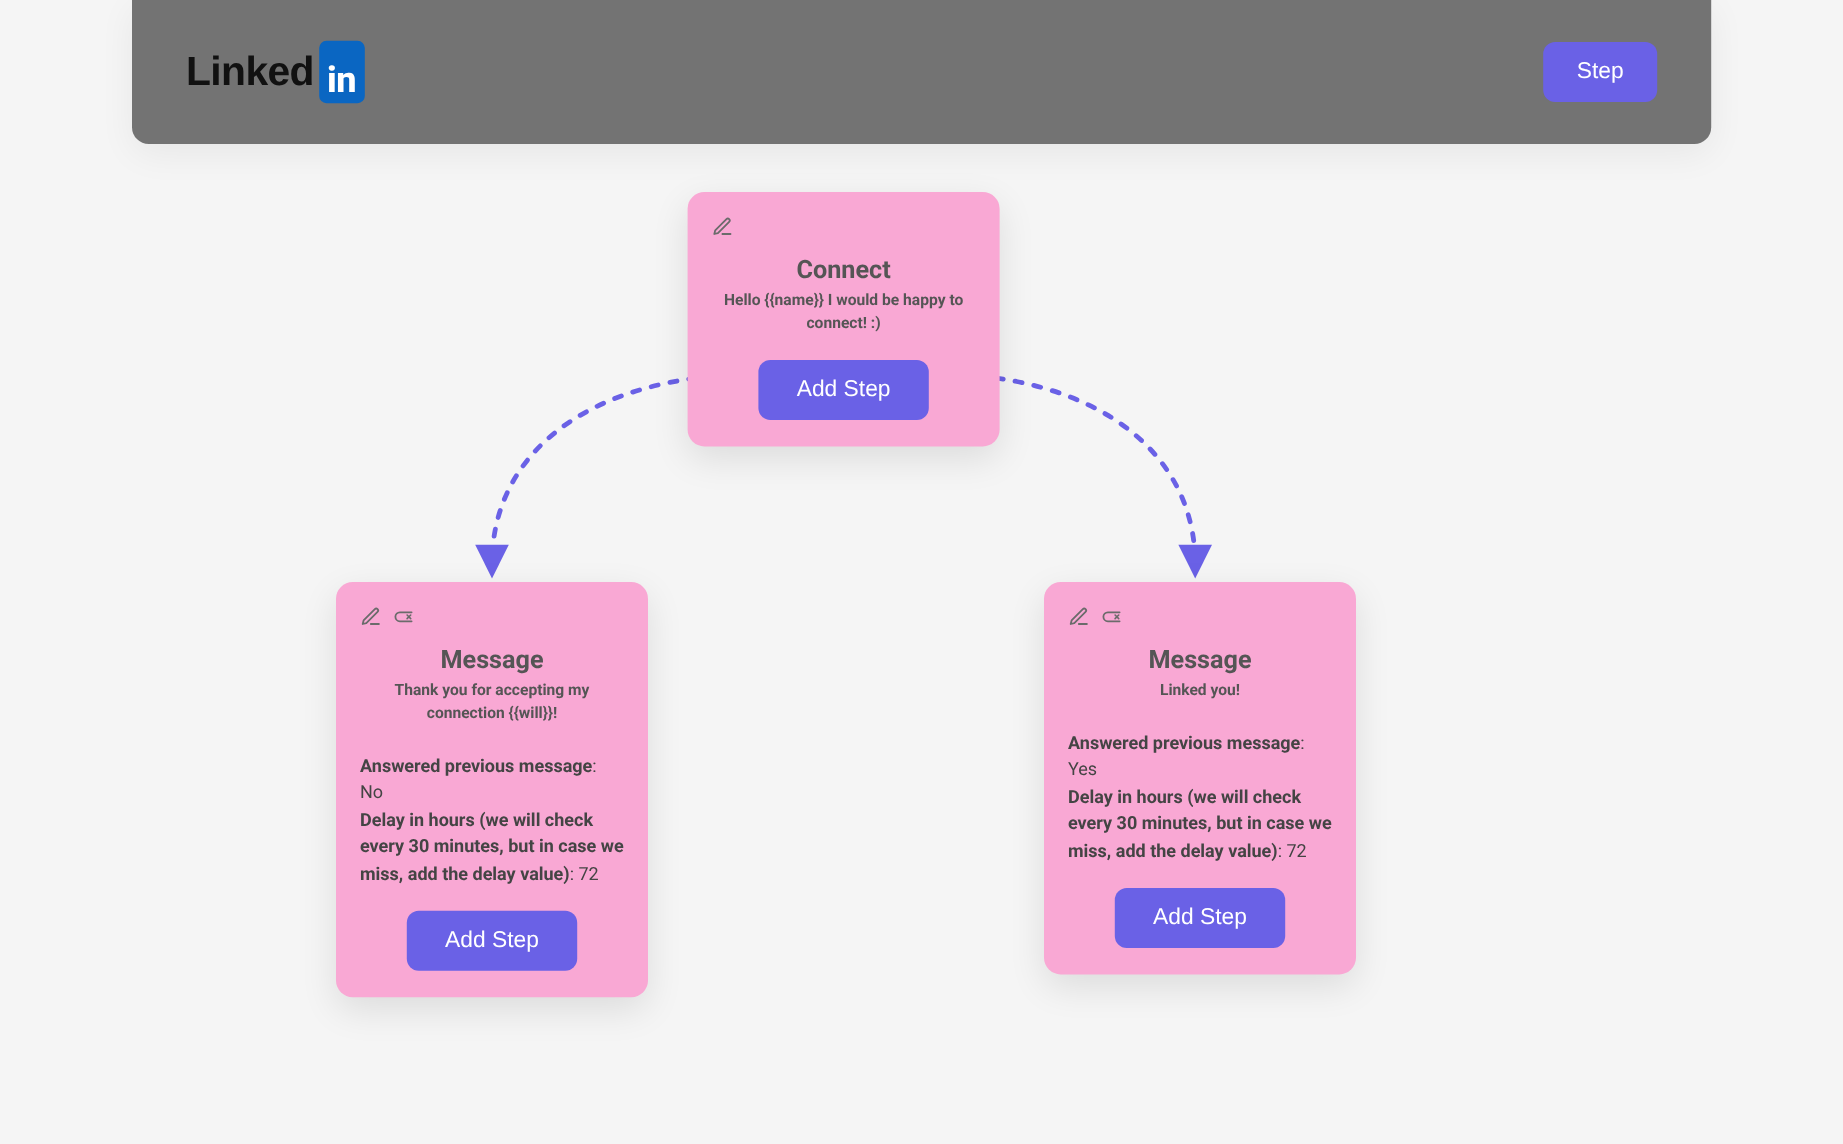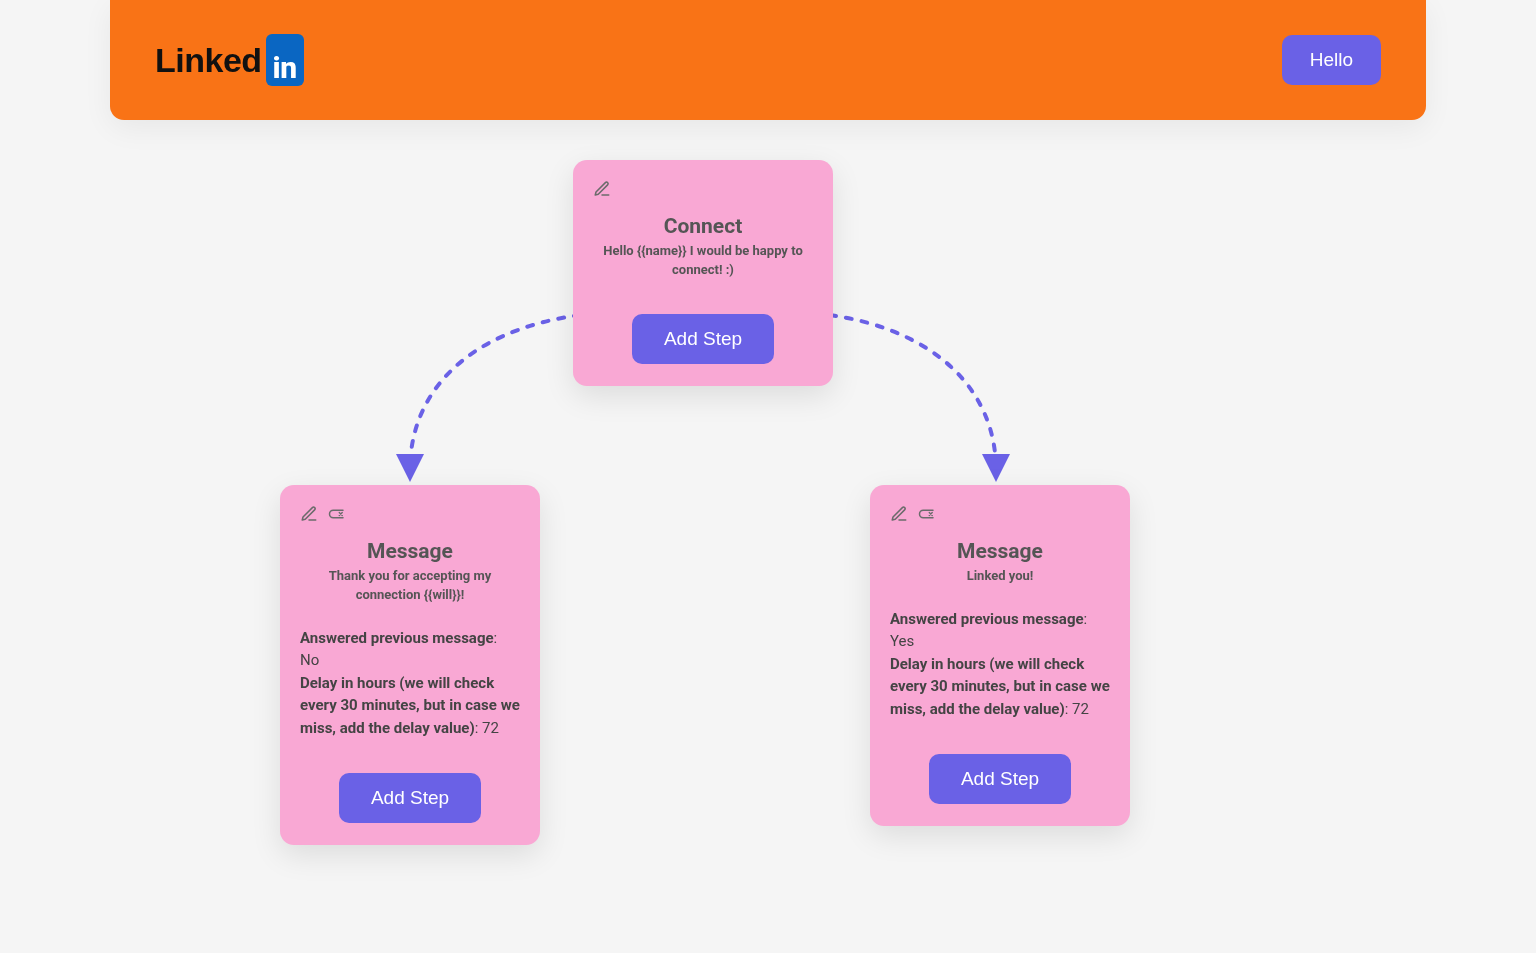--- a/index.html
+++ b/index.html
@@ -17,7 +17,7 @@
     left: 110px;
     right: 110px;
     height: 120px;
-    background: #f97316;
+    background: #737373;
     border-radius: 0 0 14px 14px;
     box-shadow: 0 8px 30px rgba(0,0,0,0.06);
     display: flex;

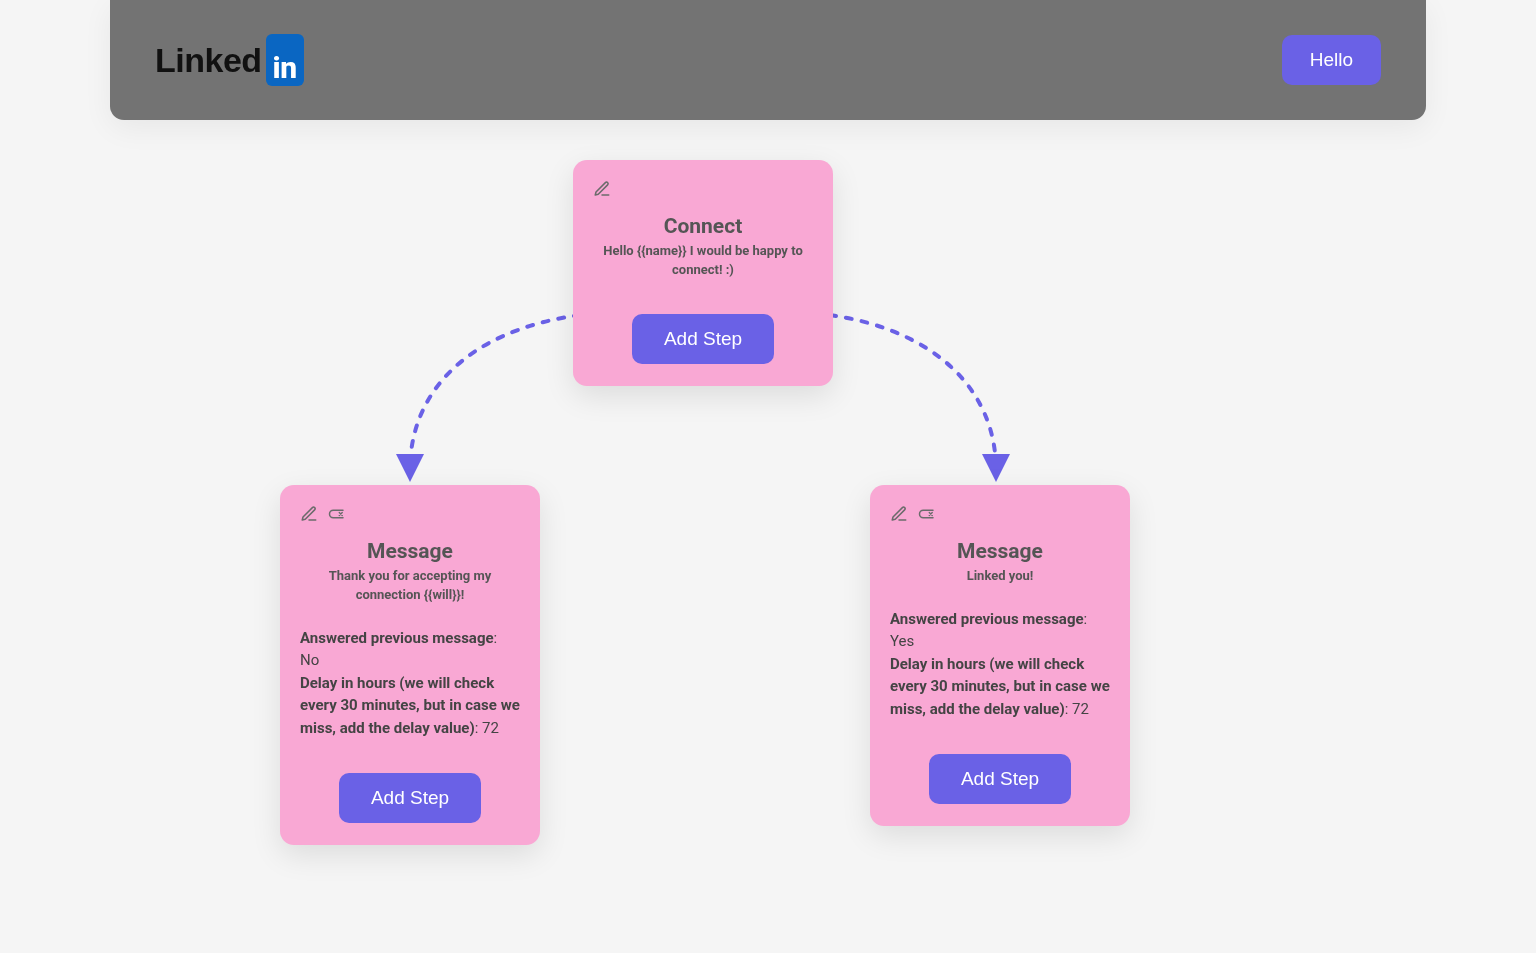--- a/index.html
+++ b/index.html
@@ -216,7 +216,7 @@
     <span class="linked">Linked</span>
       <span class="in-box">in</span>
   </div>
-  <button class="save-btn">Hello</button>
+  <button class="save-btn">Step</button>
 </div>
 
 </body></html>

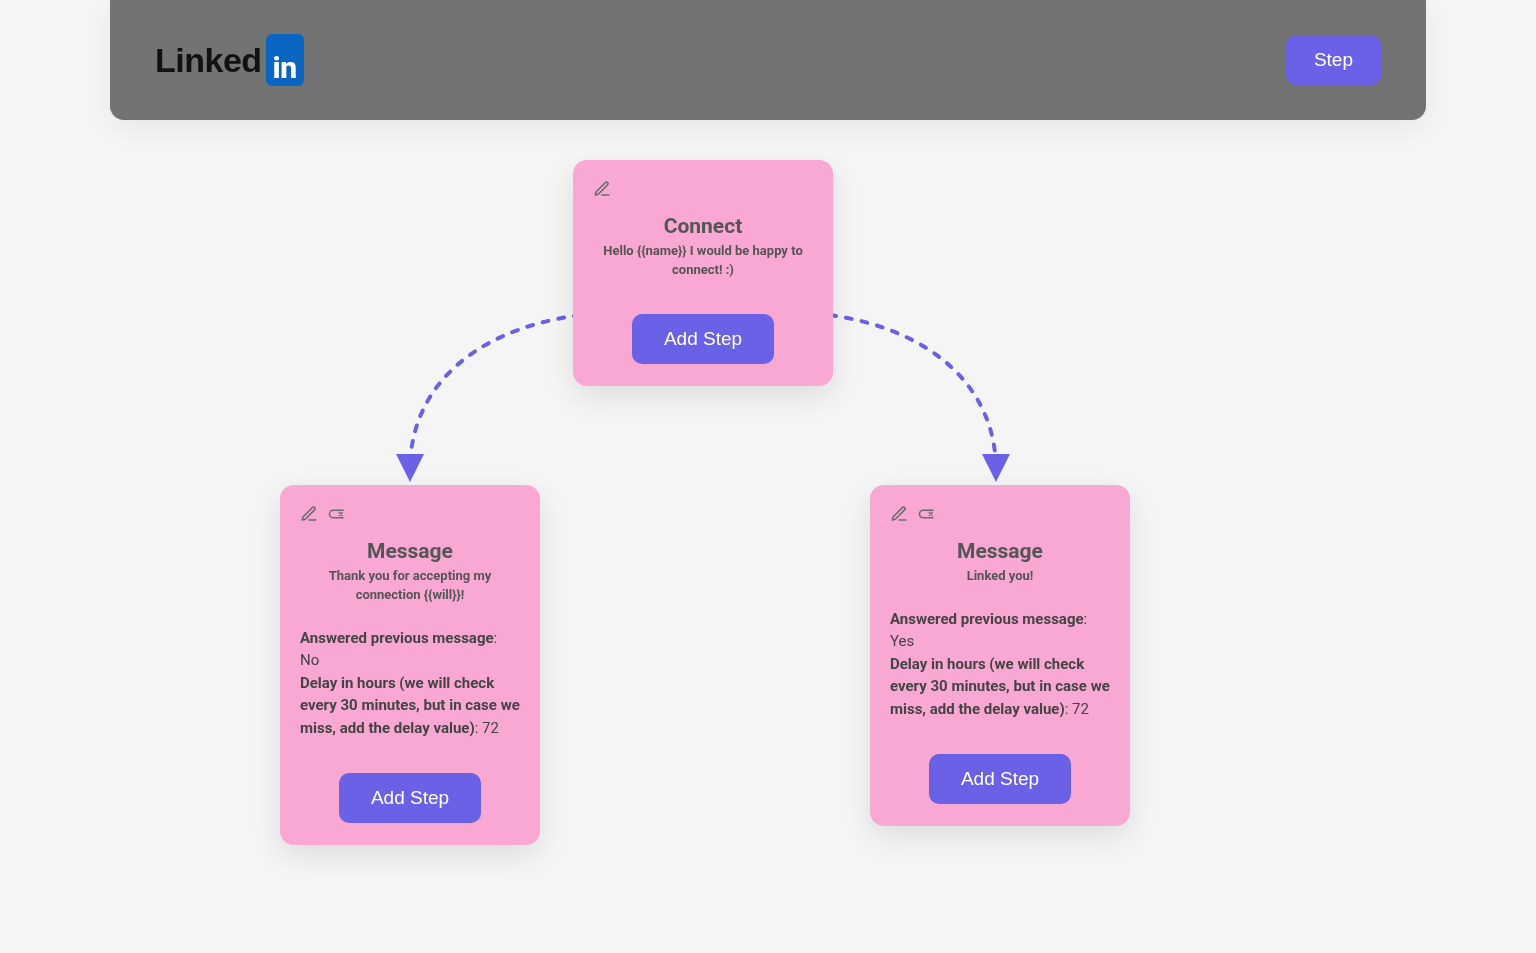--- a/index.html
+++ b/index.html
@@ -102,7 +102,7 @@
   }
   .card .meta b { font-weight: 700; }
   .add-step {
-    margin-top: 34px;
+    margin-top: 20px;
     background: #6a61e6;
     color: #fff;
     border: none;

